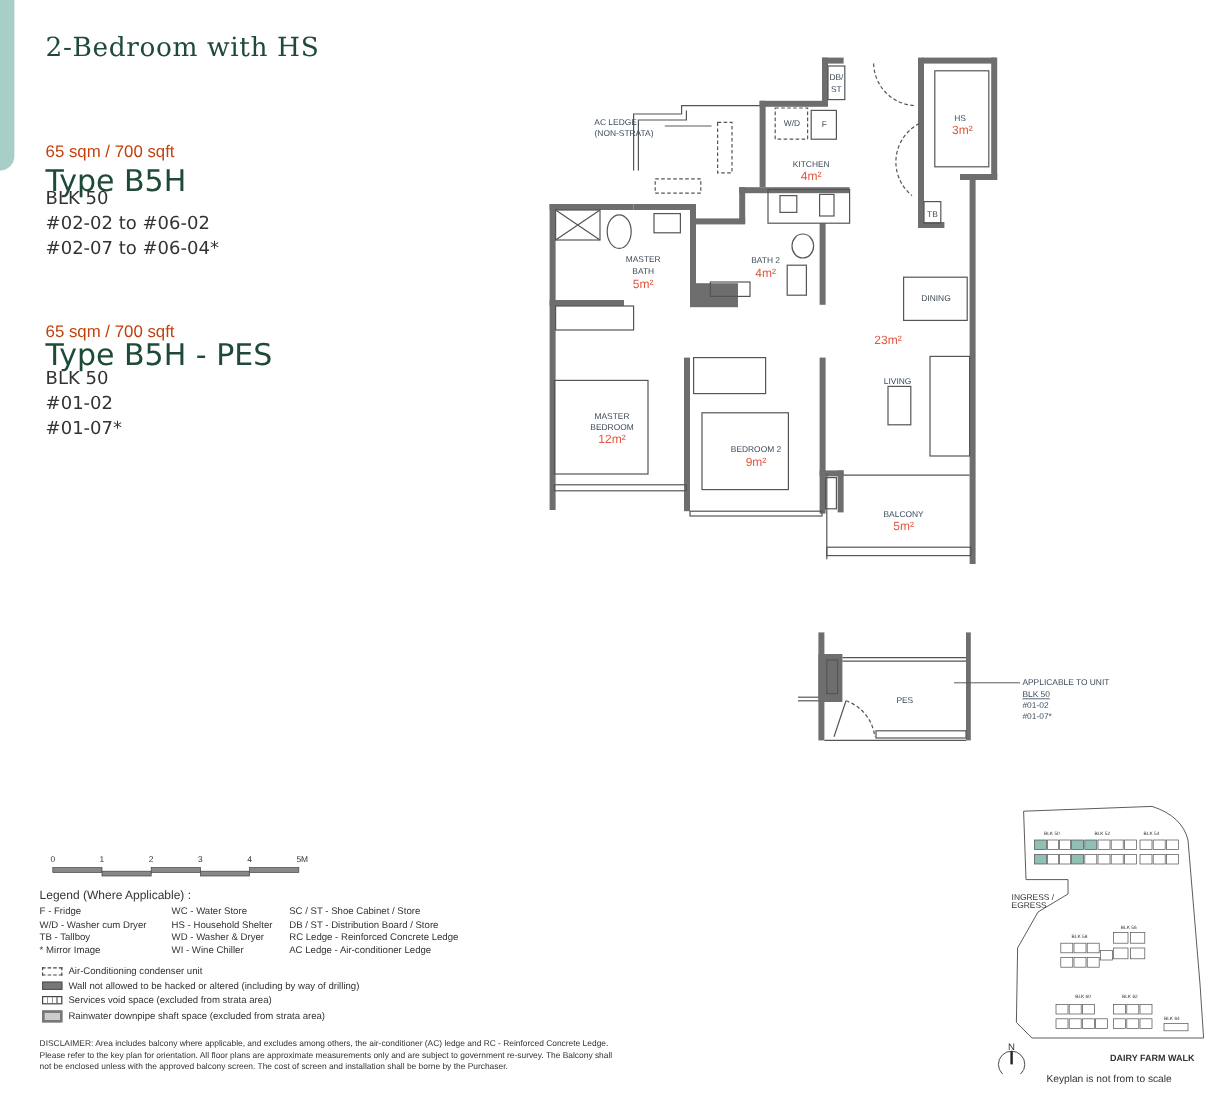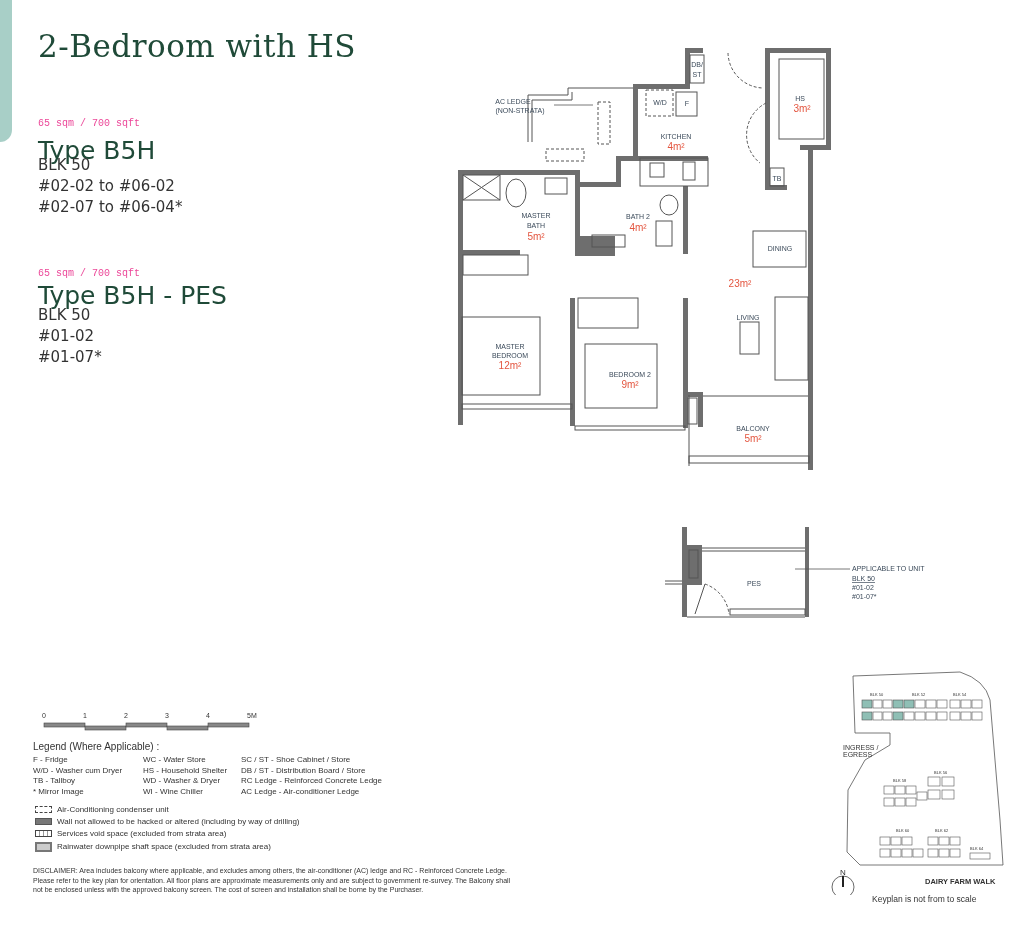--- a/index.html
+++ b/index.html
@@ -7,7 +7,7 @@
          font-family:"Liberation Sans", sans-serif; color:#2d2d2d; }
   .tab { position:absolute; left:0; top:0; width:12px; height:142px; background:#a8cfc7;
          border-bottom-right-radius:12px; }
-  .title { position:absolute; left:38px; top:28px; font-family:"DejaVu Serif", serif; font-size:31px;
+  .title { position:absolute; left:38px; top:28px; font-family:"DejaVu Serif", serif; font-size:22px;
            color:#1f4a38; letter-spacing:0.5px; }
   .type-h { position:absolute; left:38px; font-family:"DejaVu Sans", sans-serif; font-size:25px; color:#1f4a38;margin-top:48px; }
   .area { position:absolute; left:38px; font-family:Liberation Mono, monospace; font-size:10px; color:#ec4899; }

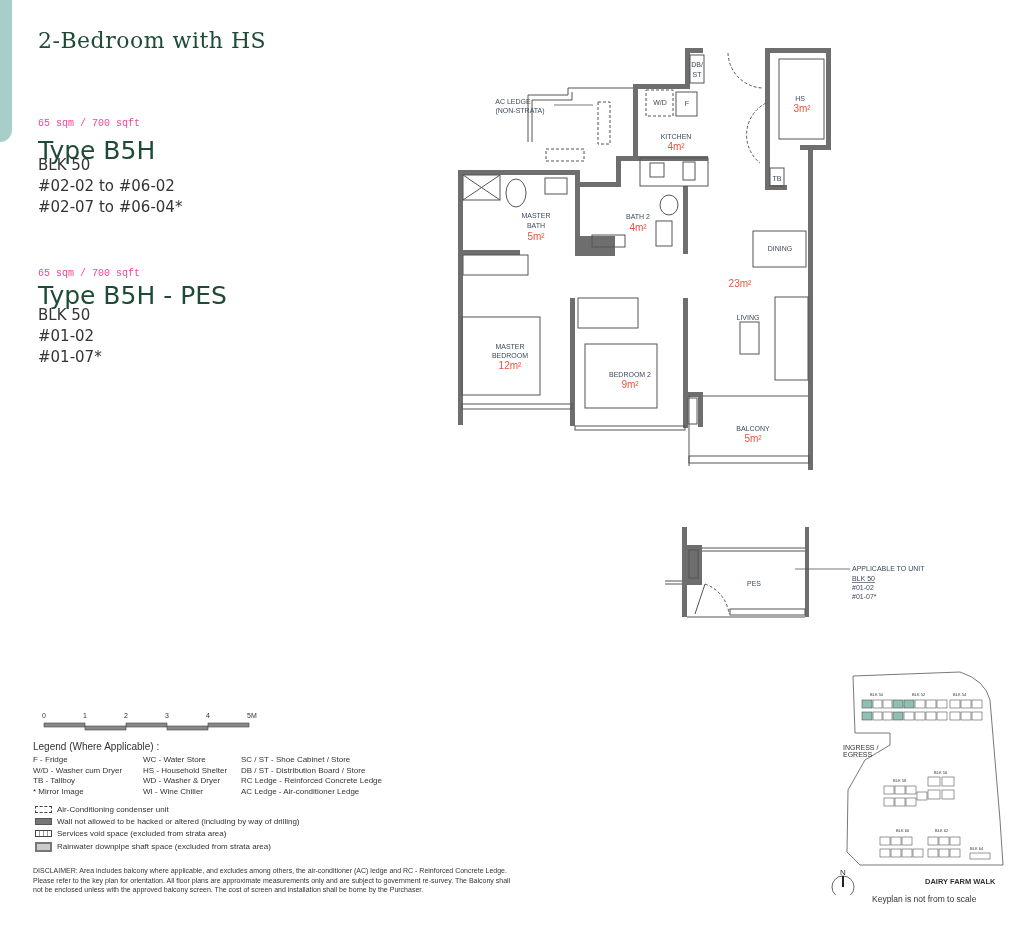--- a/index.html
+++ b/index.html
@@ -10,7 +10,7 @@
   .title { position:absolute; left:38px; top:28px; font-family:"DejaVu Serif", serif; font-size:22px;
            color:#1f4a38; letter-spacing:0.5px; }
   .type-h { position:absolute; left:38px; font-family:"DejaVu Sans", sans-serif; font-size:25px; color:#1f4a38;margin-top:48px; }
-  .area { position:absolute; left:38px; font-family:Liberation Mono, monospace; font-size:10px; color:#ec4899; }
+  .area { position:absolute; left:38px; font-family:Liberation Sans, sans-serif; font-size:14px; color:#c2410c; }
   .blk { position:absolute; left:38px; font-family:"DejaVu Sans", sans-serif; font-size:15px; color:#333; line-height:21px; }
   .plan { position:absolute; left:440px; top:40px; }
   .lbl { font-family:"Liberation Sans", sans-serif; font-size:7px; fill:#3b4a5a; }

